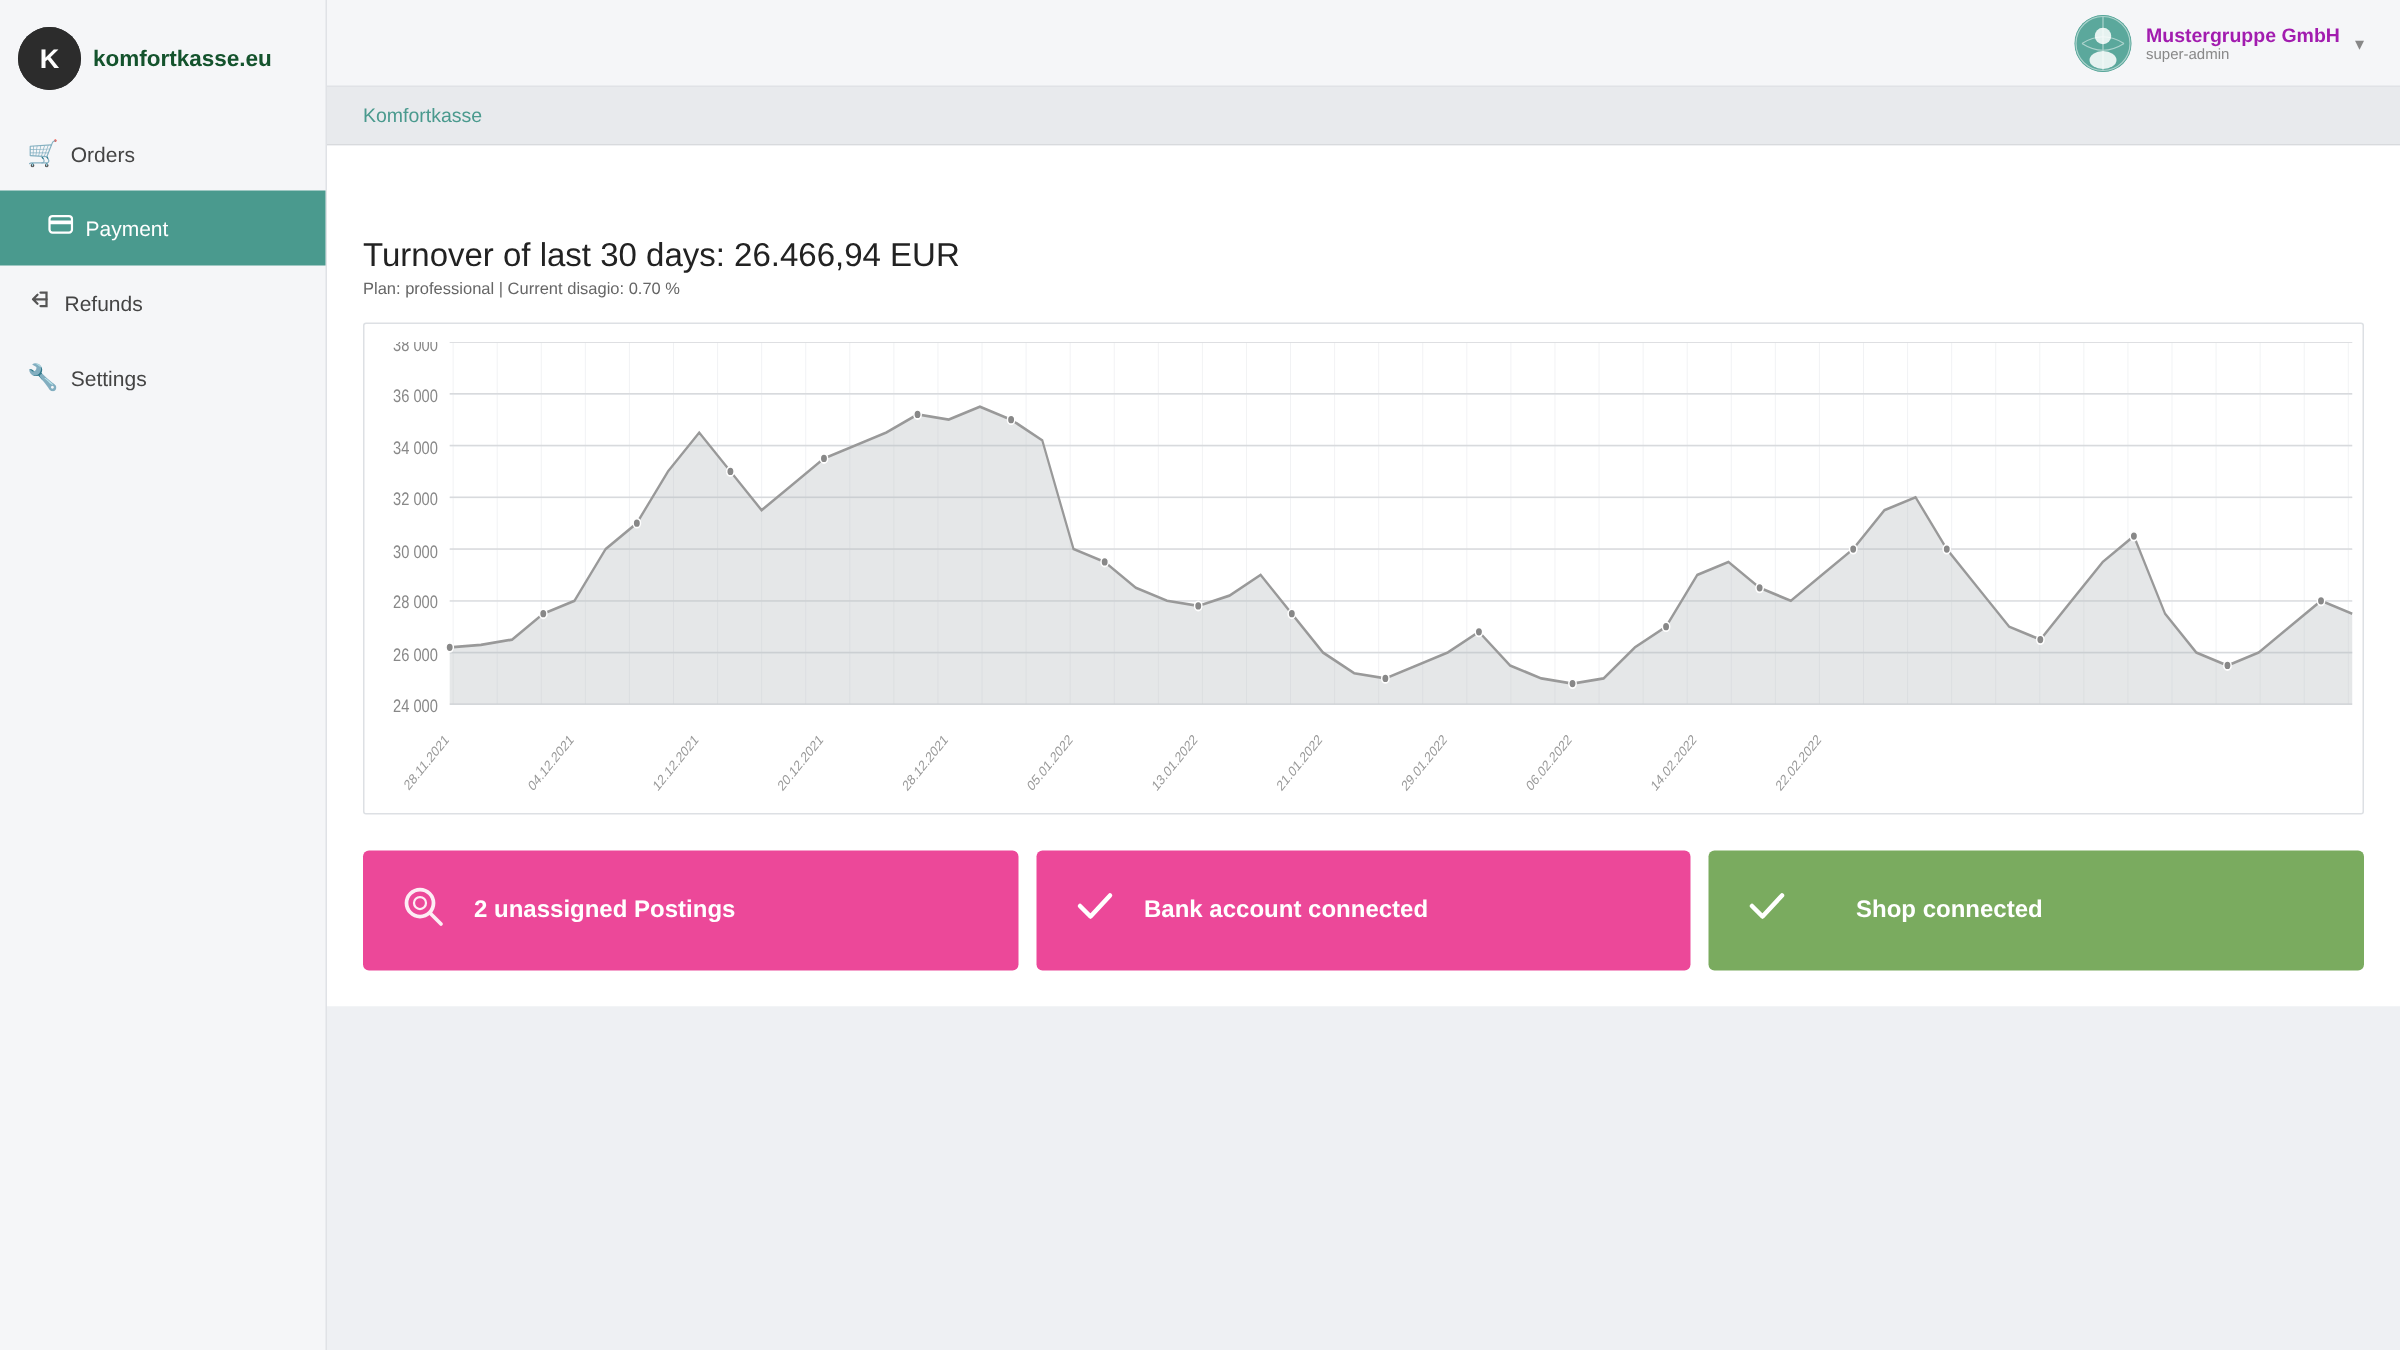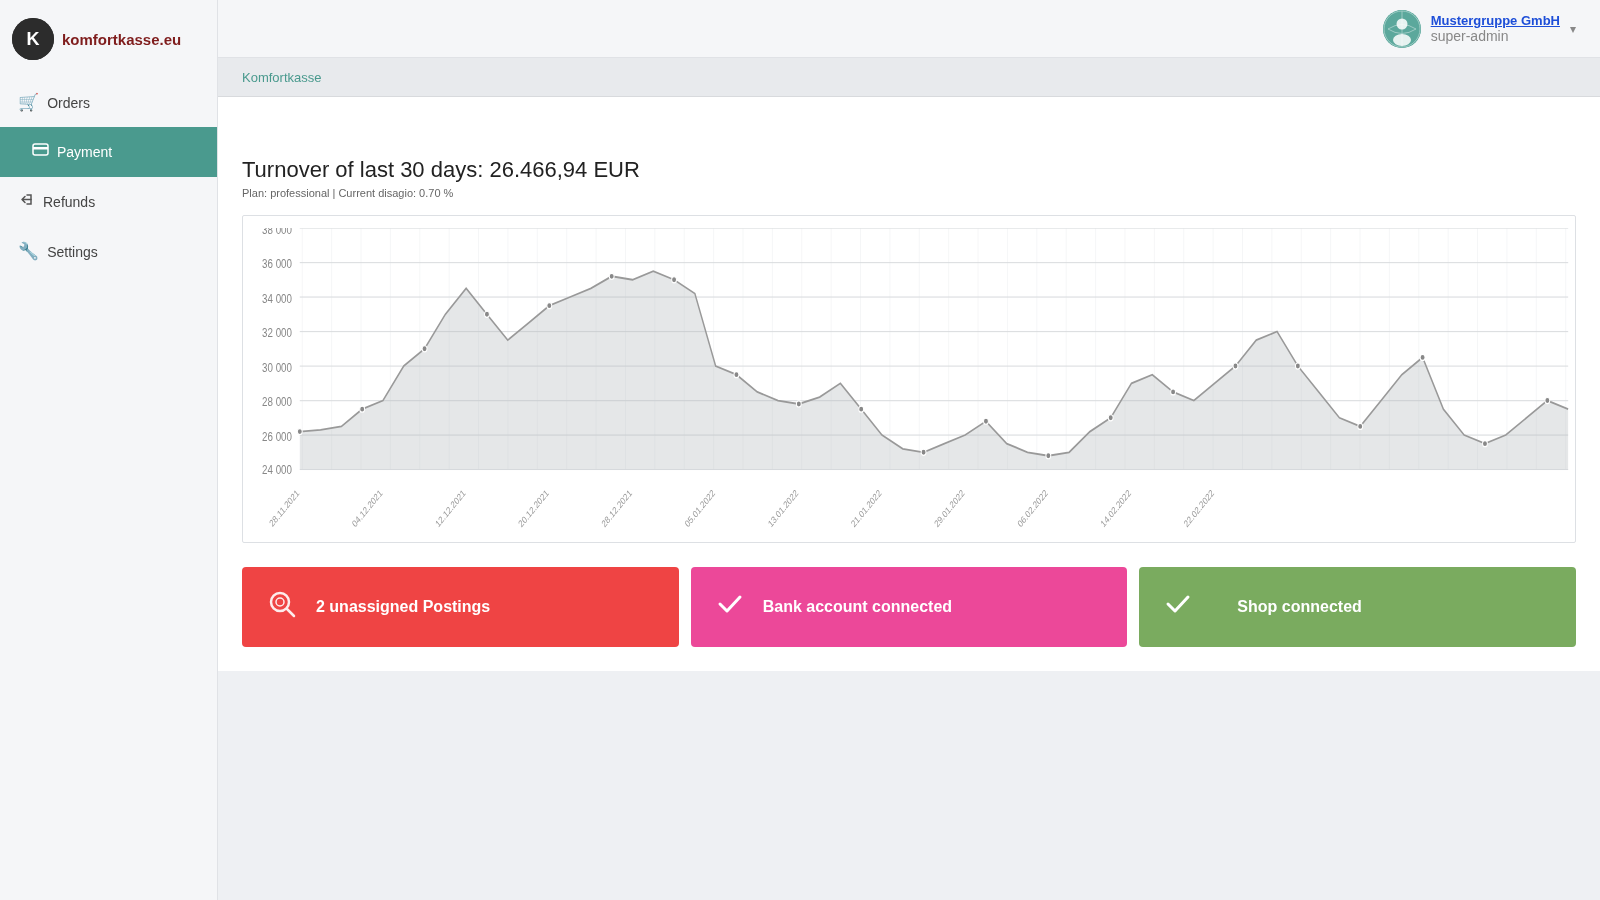--- a/index.html
+++ b/index.html
@@ -97,7 +97,7 @@
     }
     .user-avatar svg { width: 38px; height: 38px; }
     .user-info { display: flex; flex-direction: column; align-items: flex-start; }
-    .user-name { font-size: 13px; font-weight: 600; color: #1d4ed8; text-decoration: underline; }
+    .user-name { font-size: 13px; font-weight: 600; color: #a21caf; }
     .user-role { font-size: 14px; color: #888; text-align: center; }
     .dropdown-arrow { color: #888; font-size: 12px; }
 

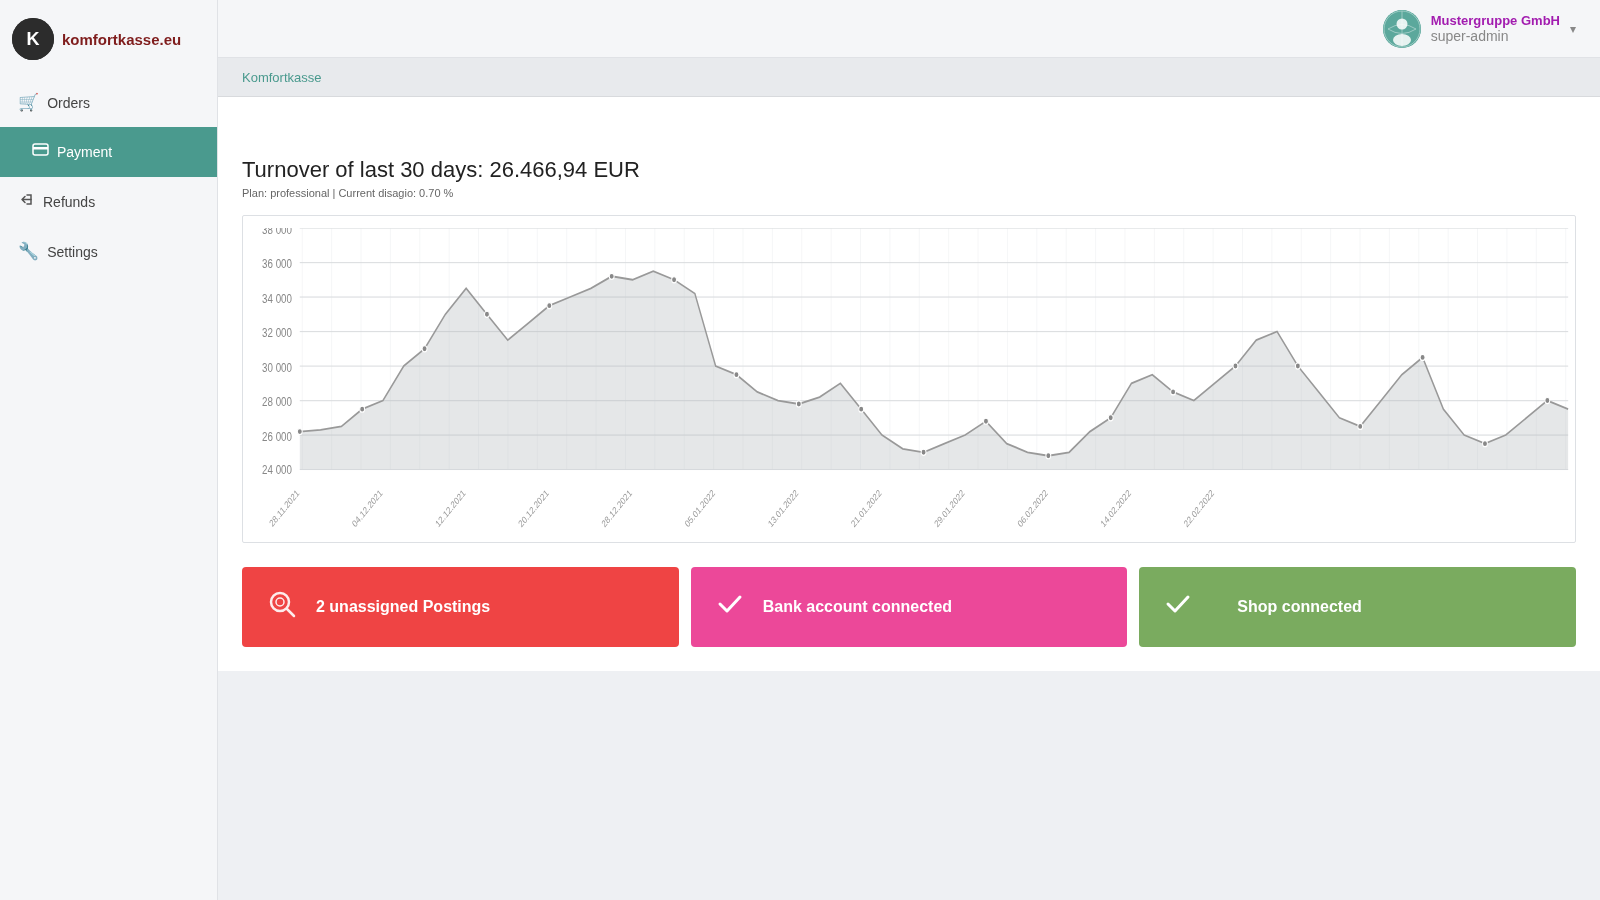--- a/index.html
+++ b/index.html
@@ -35,7 +35,7 @@
     .logo-text {
       font-size: 15px;
       font-weight: 600;
-      color: #7f1d1d;
+      color: #14532d;
       text-align: center;
     }
     .nav-item {

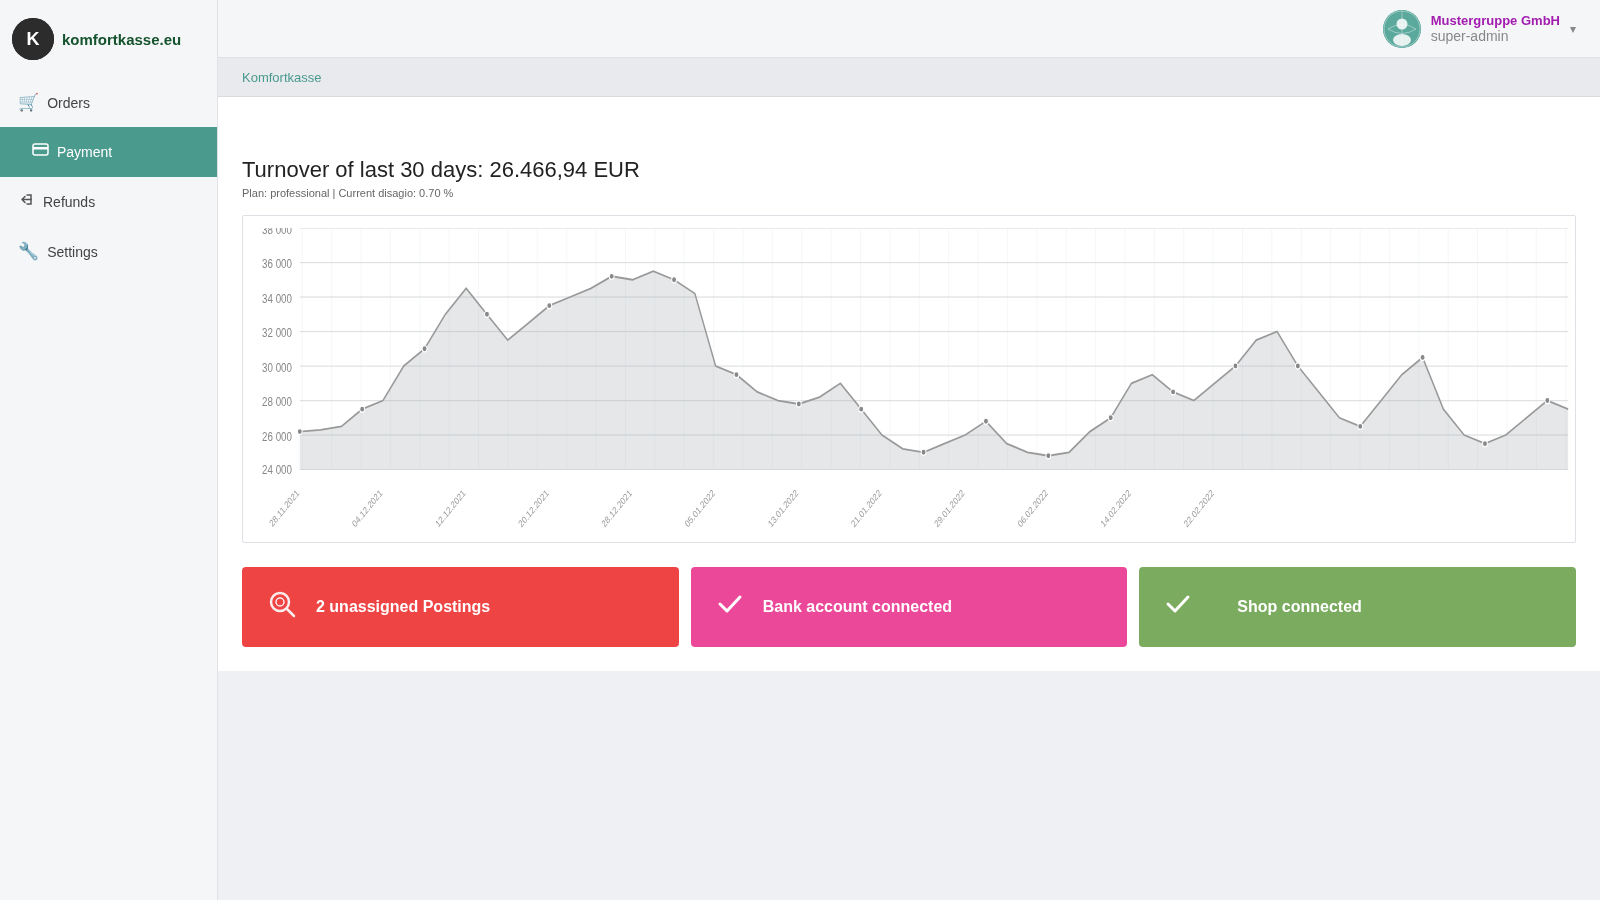--- a/index.html
+++ b/index.html
@@ -98,7 +98,7 @@
     .user-avatar svg { width: 38px; height: 38px; }
     .user-info { display: flex; flex-direction: column; align-items: flex-start; }
     .user-name { font-size: 13px; font-weight: 600; color: #a21caf; }
-    .user-role { font-size: 14px; color: #888; text-align: center; }
+    .user-role { font-size: 10px; color: #888; text-align: center; }
     .dropdown-arrow { color: #888; font-size: 12px; }
 
     

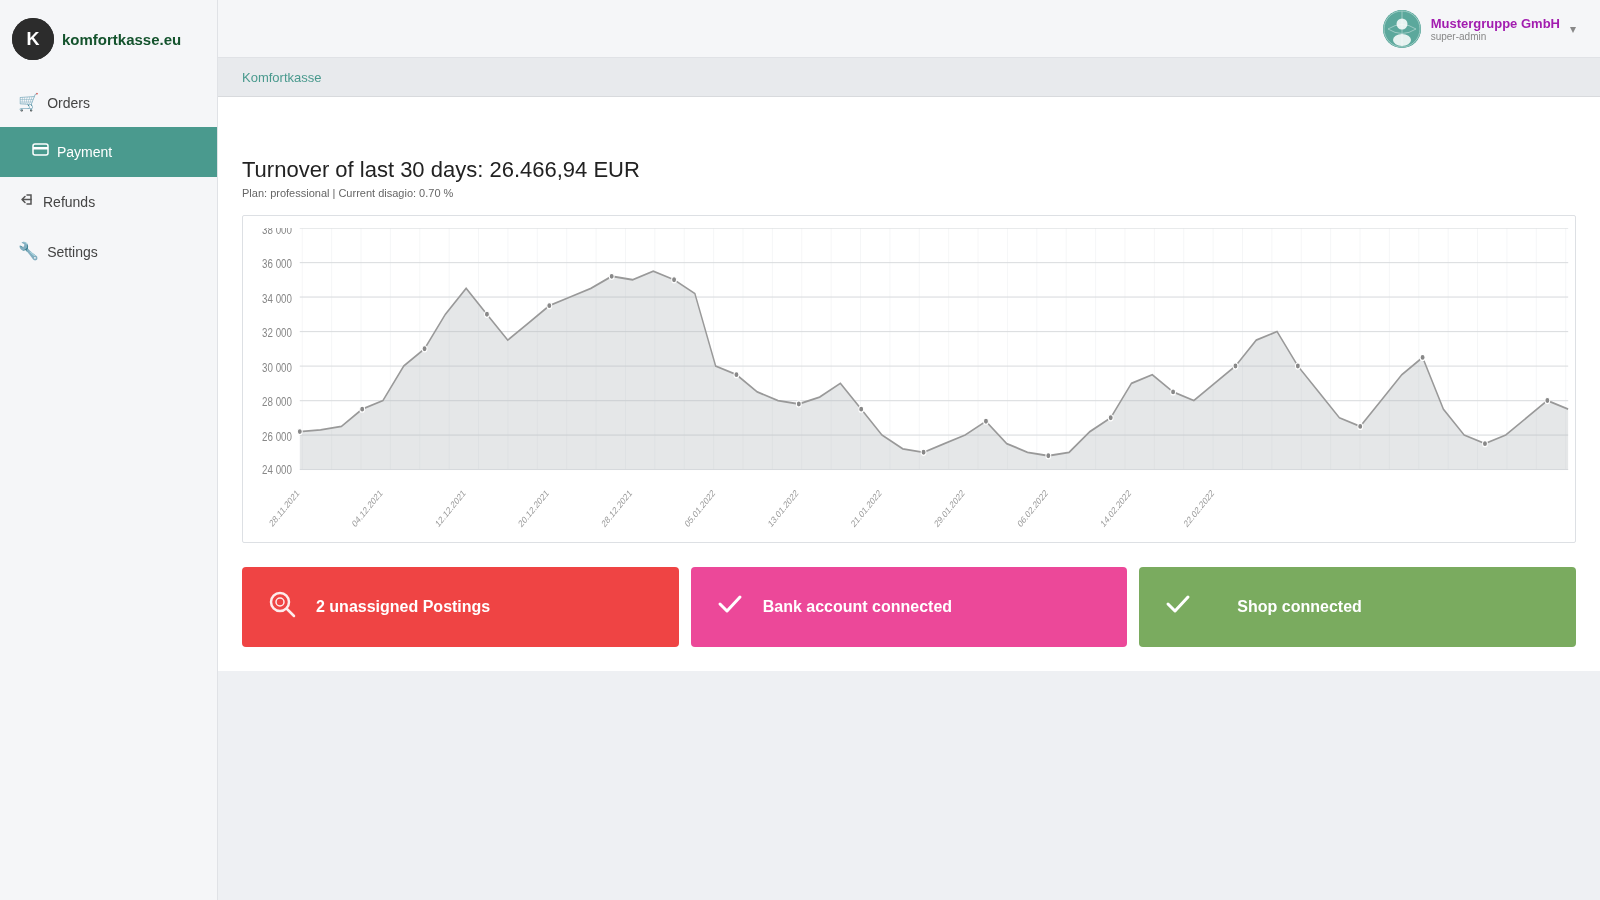--- a/index.html
+++ b/index.html
@@ -172,7 +172,7 @@
       font-weight: 600;
       min-height: 80px;
     }
-    .card-orange { background: #ef4444; align-items: center; }
+    .card-orange { background: #ec4899; align-items: center; }
     .card-green1 { background: #ec4899; }
     .card-green2 { background: #7aab5f; gap: 44px; }
     .card-icon { font-size: 28px; opacity: 0.9; }

